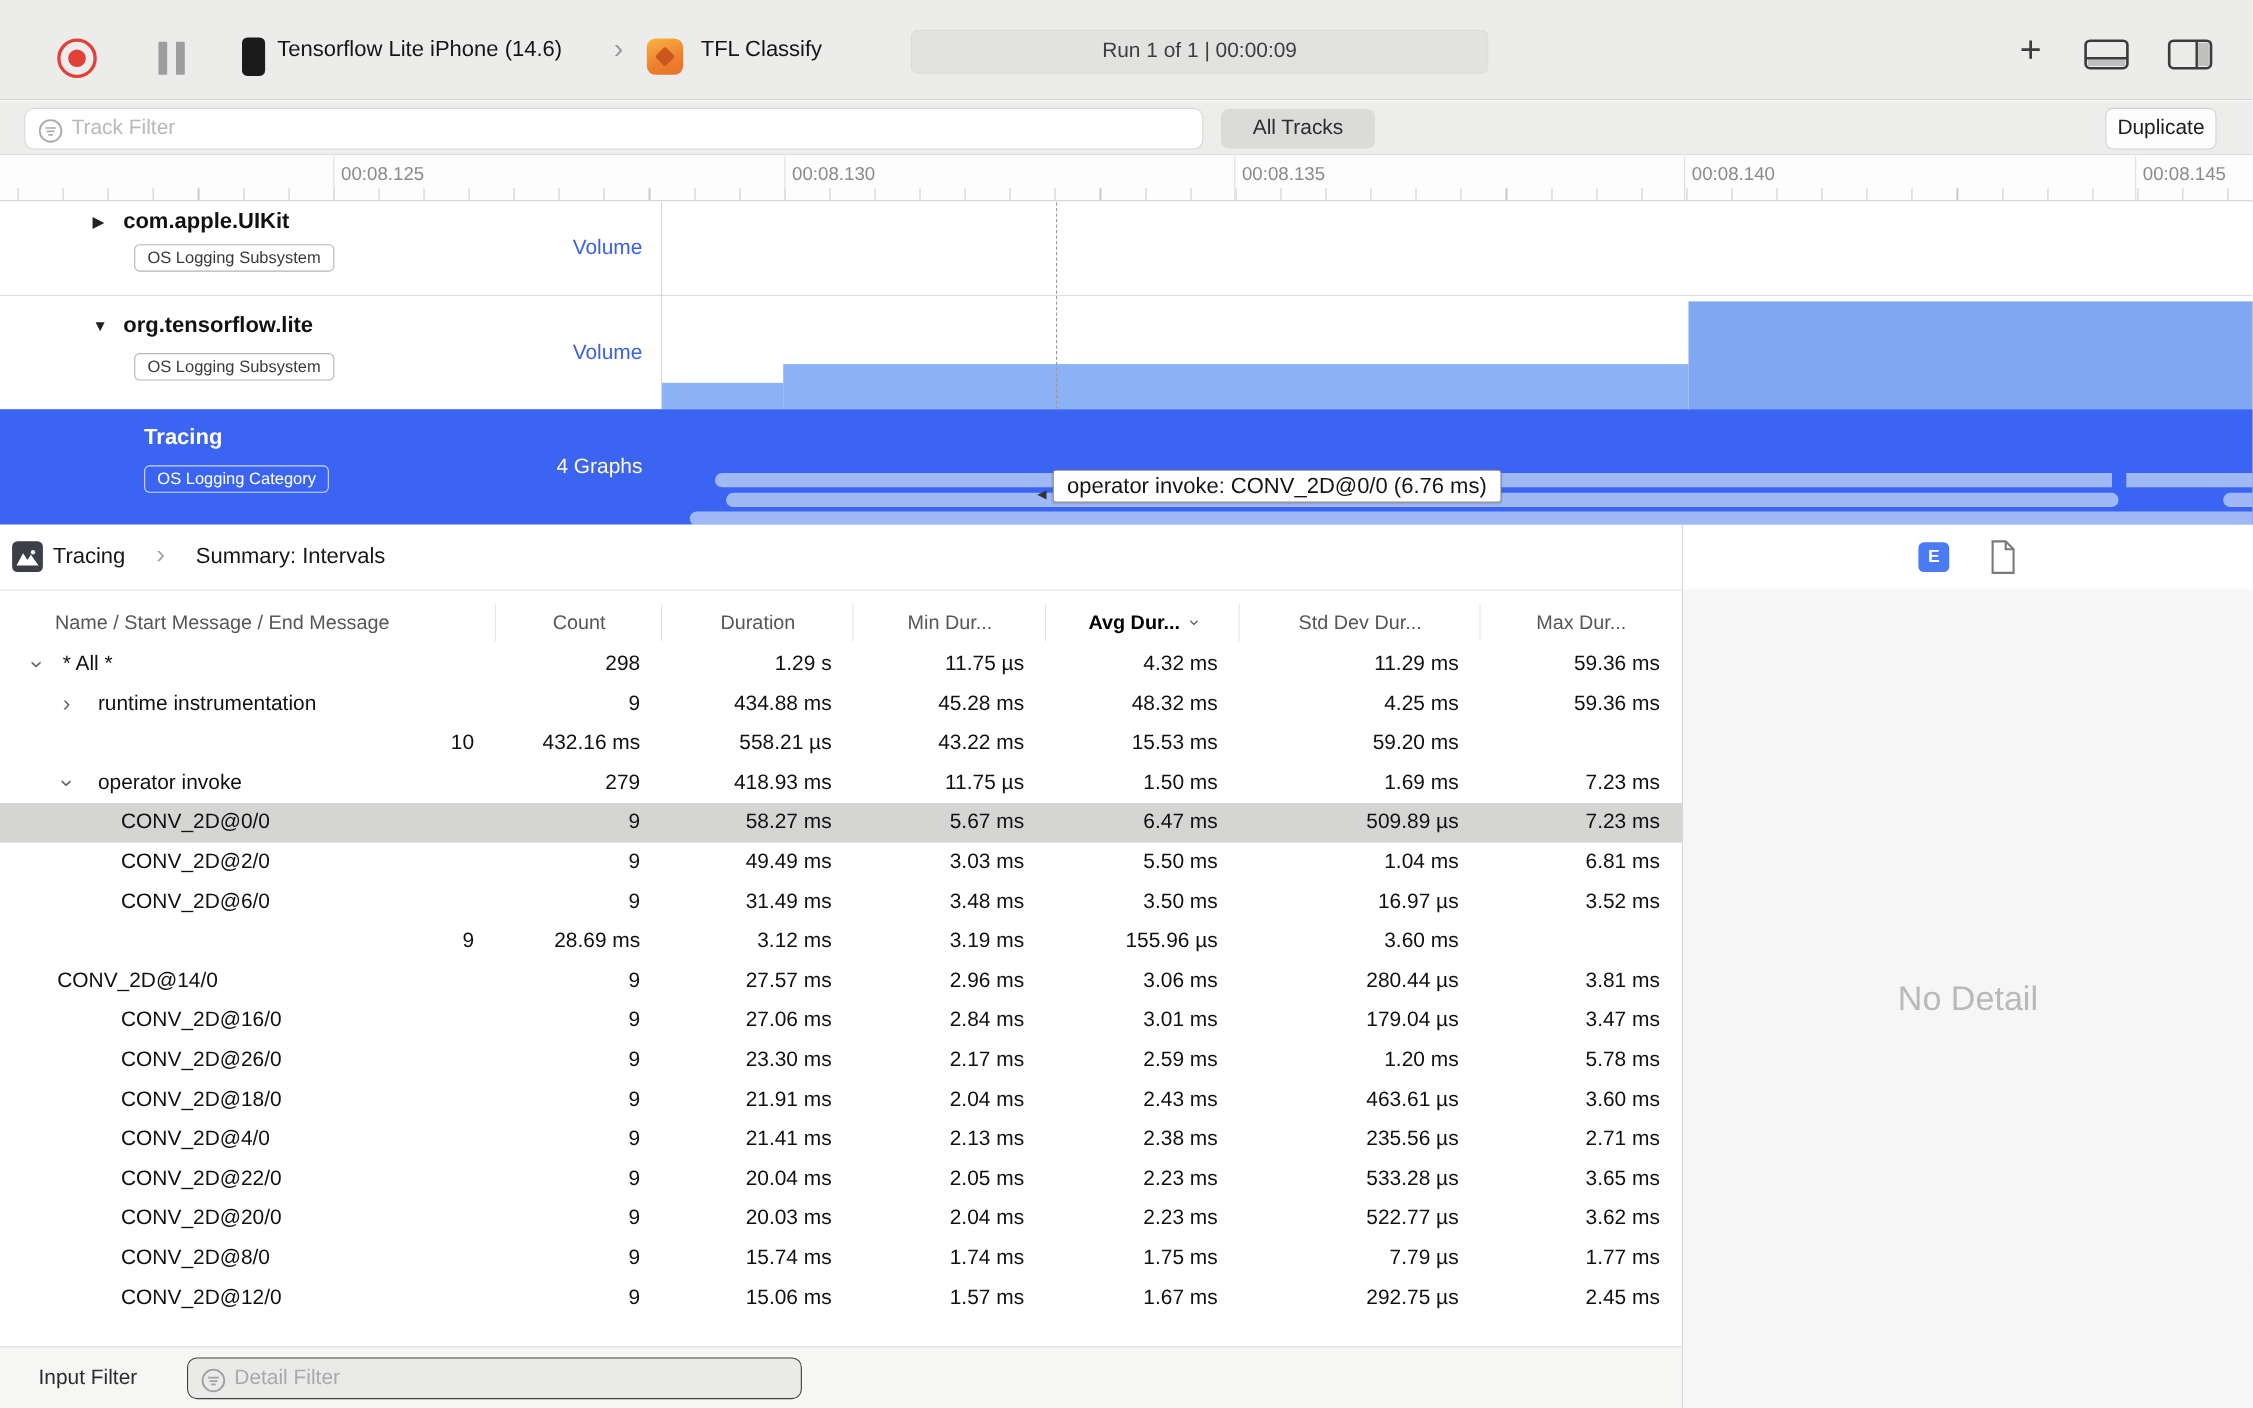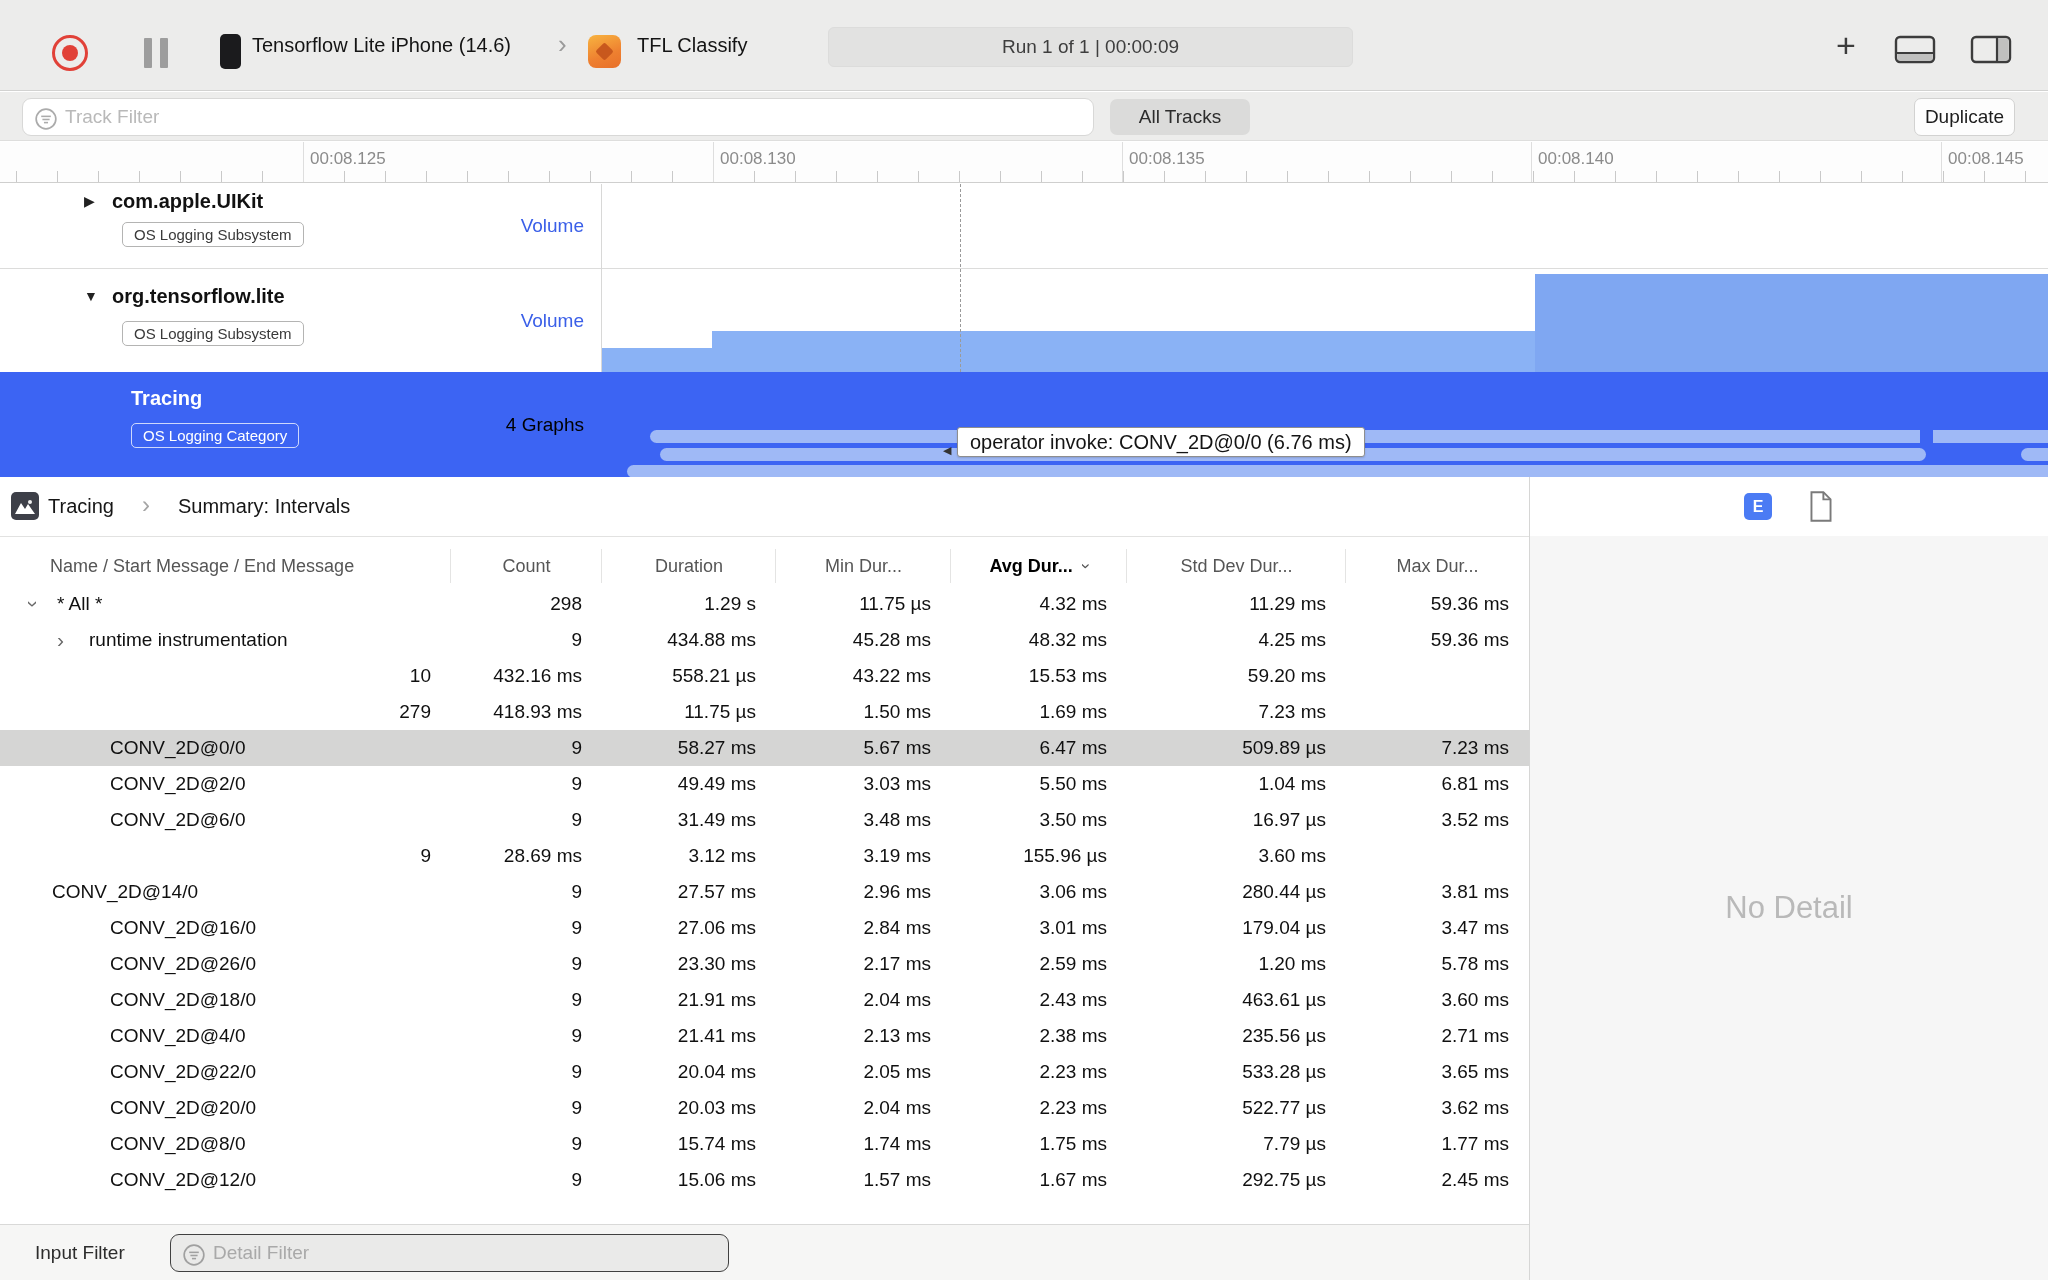--- a/index.html
+++ b/index.html
@@ -76,7 +76,7 @@
                 font-size:19px; color:#3a5fe8; }
   #track-tracing .track-name { color:#fff; left:131px; }
   #track-tracing .track-badge { color:#fff; border-color:rgba(255,255,255,0.75); left:131px; }
-  #track-tracing .track-meta { color:#000000; }
+  #track-tracing .track-meta { color:#fef9c3; }
 
   .vol-bar { position:absolute; background:#8ab2f5; }
   .vol-bar.dark { background:#7fa7f2; }

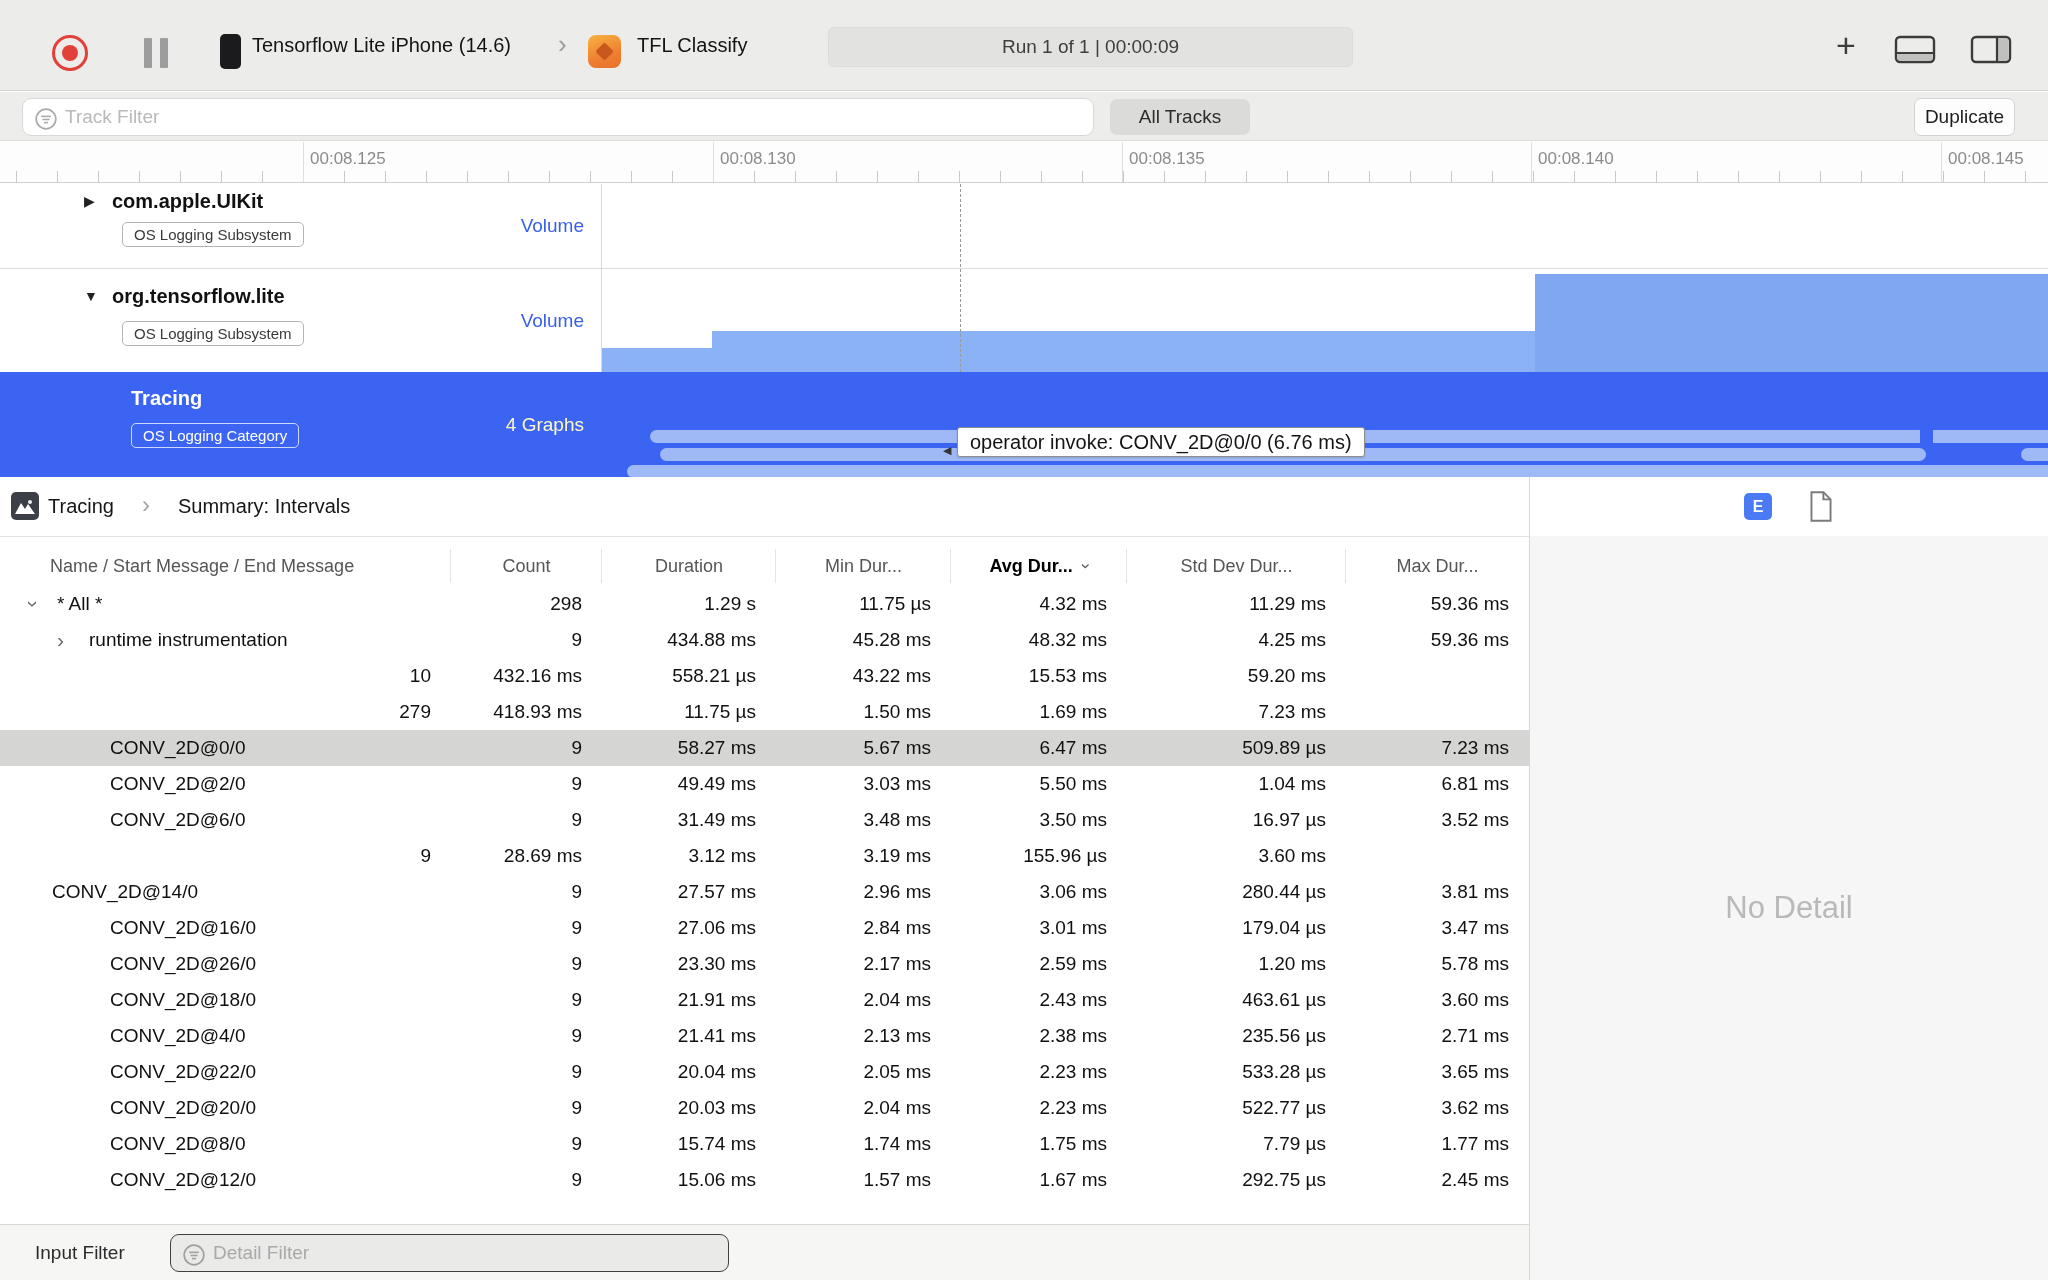--- a/index.html
+++ b/index.html
@@ -313,6 +313,7 @@
     <div class="num">59.20 ms</div>
   </div>
     <div class="trow">
+    <div class="name-cell"><span class="chev expanded" style="left: 57px;"></span><span class="nm" style="padding-left: 89px;">operator invoke</span></div>
     <div class="num">279</div>
     <div class="num">418.93 ms</div>
     <div class="num">11.75 µs</div>

